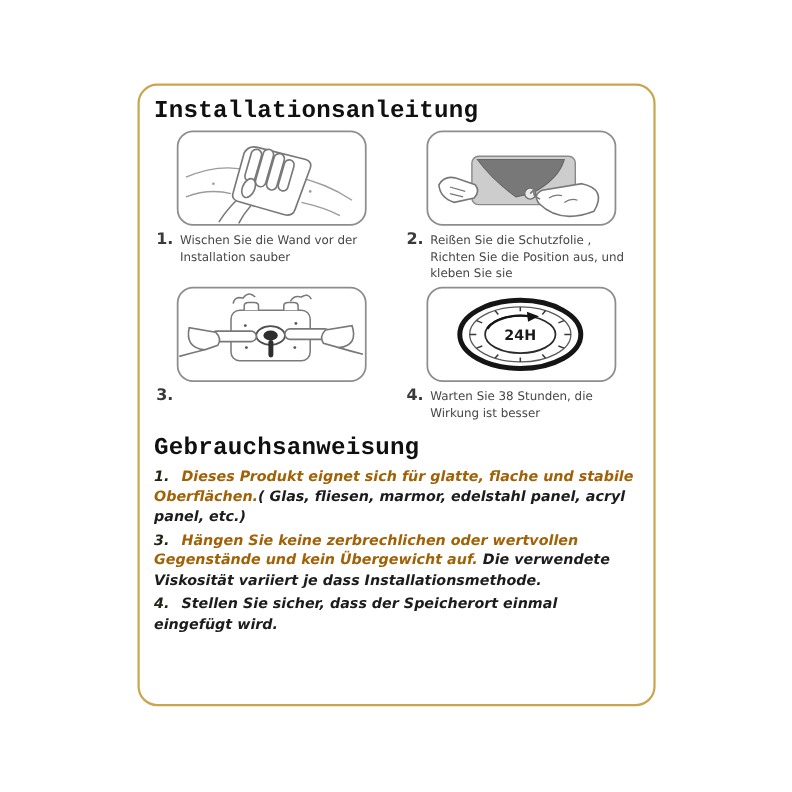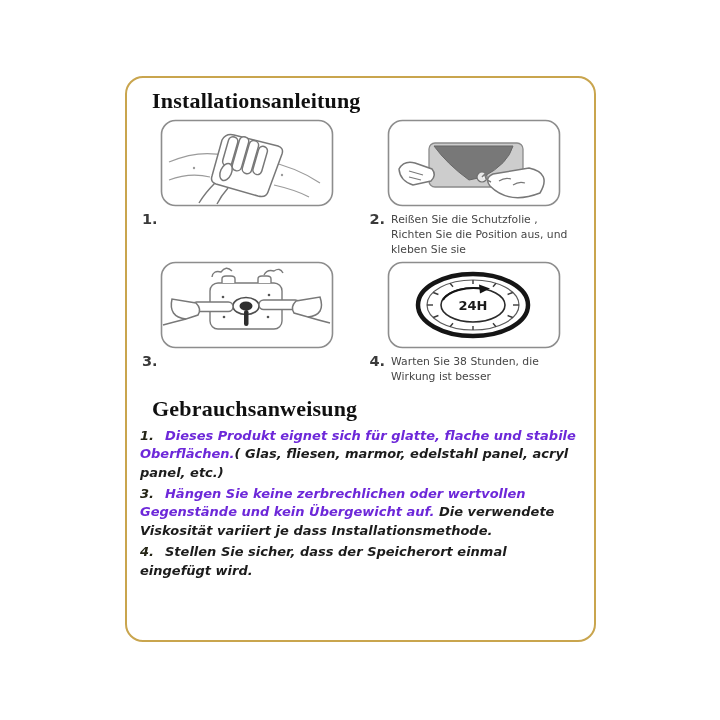--- a/index.html
+++ b/index.html
@@ -13,8 +13,8 @@
     background:#fff;padding:8px 13px 10px 13px;
   }
   .serif-title{
-    font-family:Liberation Serif, serif;
-    font-size:22px;font-weight:bold;color:#101010;margin:2px 0 5px 12px;
+    font-family:Liberation Mono, monospace;
+    font-size:22px;font-weight:bold;color:#101010;margin:2px 0 5px 0;
     letter-spacing:.2px;
   }
   .steps{display:grid;grid-template-columns:1fr 1fr;column-gap:14px;row-gap:4px;}

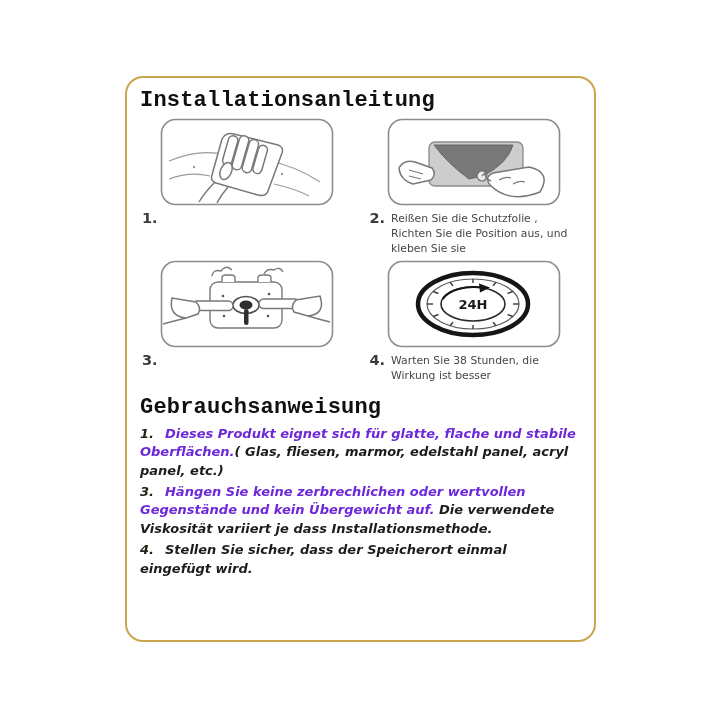--- a/index.html
+++ b/index.html
@@ -66,6 +66,7 @@
       </svg>
       <div class="cap">
         <span class="num">1.</span>
+        <span class="txt">Wischen Sie die Wand vor der Installation sauber</span>
       </div>
     </div>
 

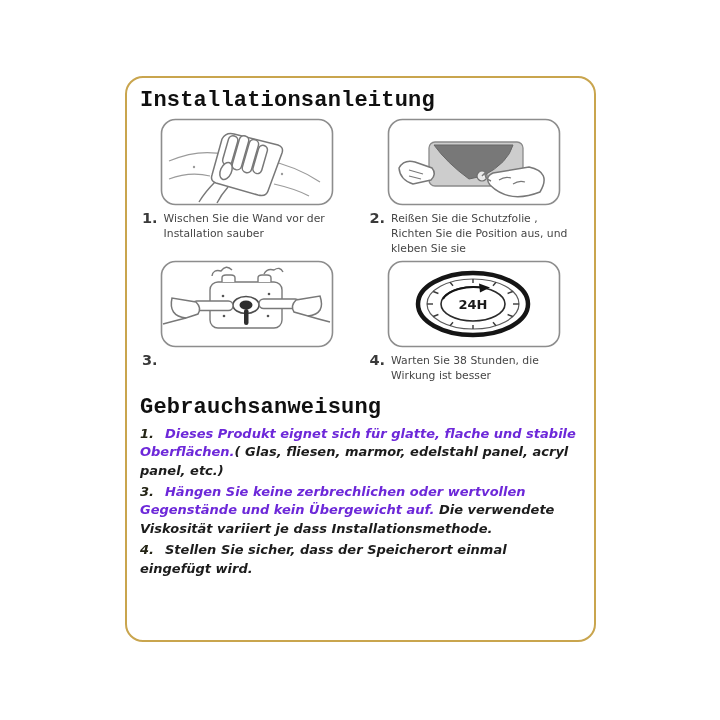--- a/index.html
+++ b/index.html
@@ -27,7 +27,7 @@
   .usage{font-style:italic;font-weight:bold;font-size:13px;color:#1c1c1c;line-height:1.44;margin-top:3px;}
   .usage p{margin:0 0 2px 0;}
   .usage .num{margin-right:11px;color:#242415;}
-  .hl{color:#6d28d9;}
+  .hl{color:#a16207;}
 </style>
 </head>
 <body>

